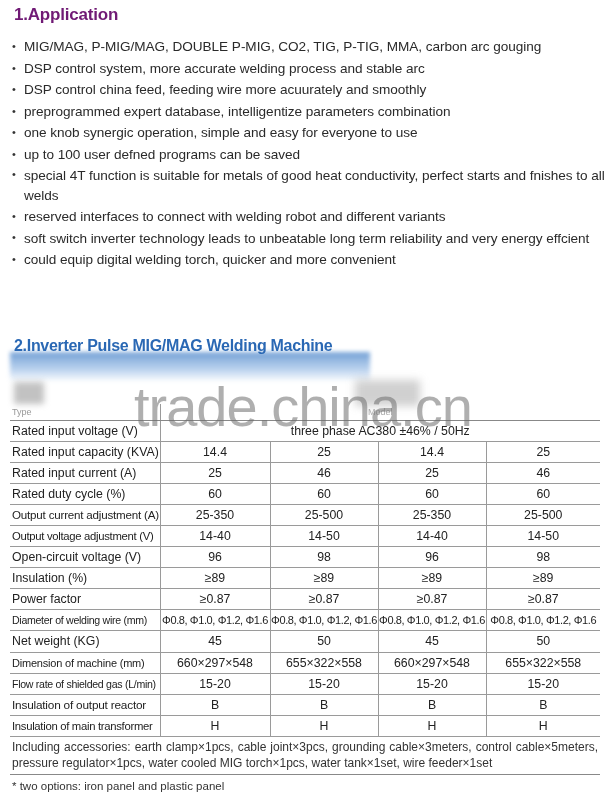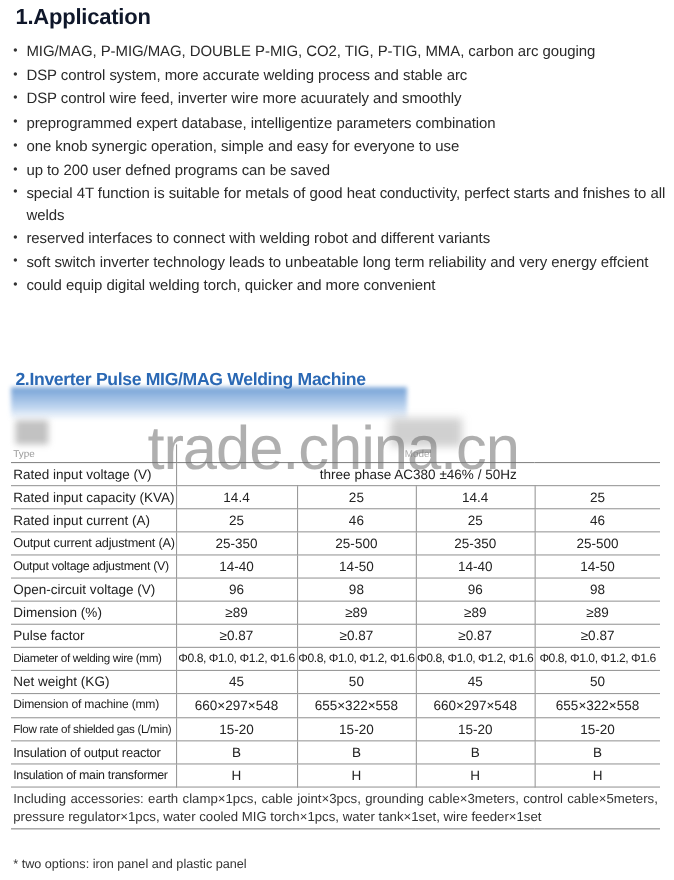--- a/index.html
+++ b/index.html
@@ -9,7 +9,7 @@
     .h1 {
       position: absolute; left: 14px; top: 5px;
       font-family: "Liberation Sans", sans-serif;
-      font-weight: bold; font-size: 20px; color: #0f172a; letter-spacing: -0.2px;
+      font-weight: bold; font-size: 17px; color: #701a75; letter-spacing: -0.2px;
     }
     .app-list { position: absolute; left: 12px; top: 36px; width: 595px; list-style: none; }
     .app-list li {

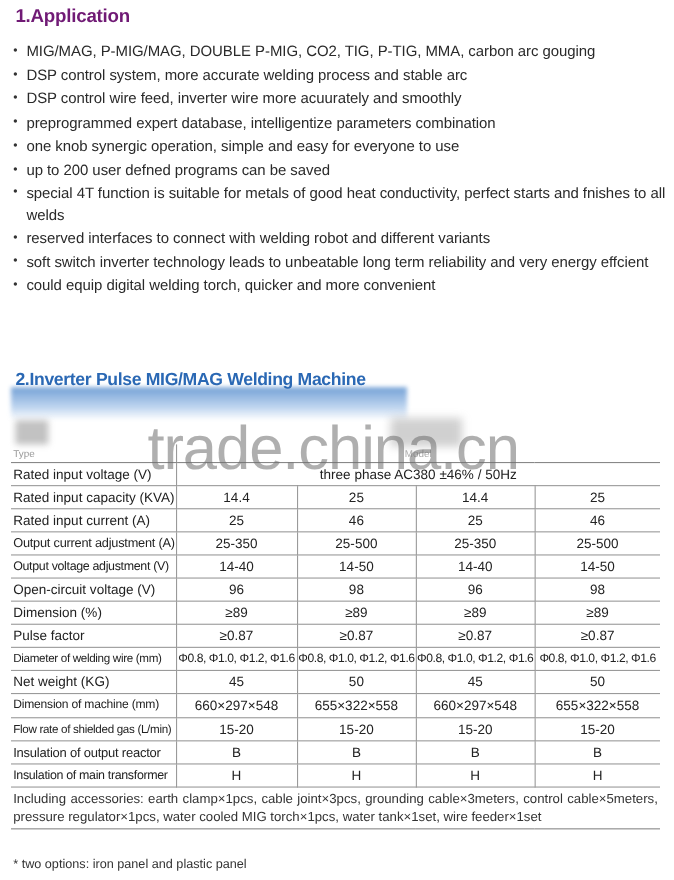--- a/index.html
+++ b/index.html
@@ -75,7 +75,7 @@
 <ul class="app-list">
   <li>MIG/MAG, P-MIG/MAG, DOUBLE P-MIG, CO2, TIG, P-TIG, MMA, carbon arc gouging</li>
   <li>DSP control system, more accurate welding process and stable arc</li>
-  <li>DSP control wire feed, inverter wire more acuurately and smoothly</li>
+  <li>DSP control china feed, feeding wire more acuurately and smoothly</li>
   <li>preprogrammed expert database, intelligentize parameters combination</li>
   <li>one knob synergic operation, simple and easy for everyone to use</li>
   <li>up to 200 user defned programs can be saved</li>

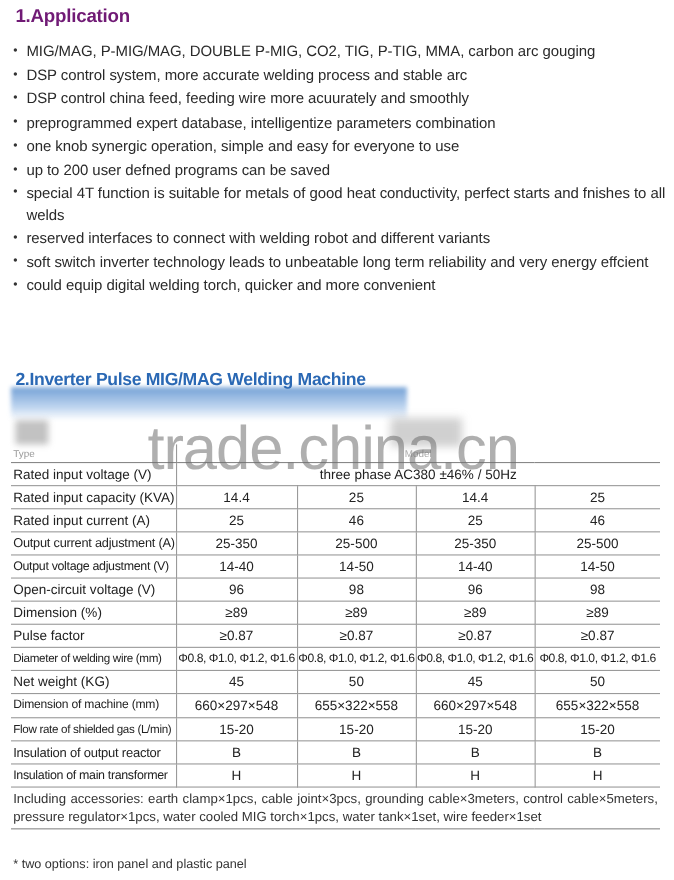--- a/index.html
+++ b/index.html
@@ -78,7 +78,7 @@
   <li>DSP control china feed, feeding wire more acuurately and smoothly</li>
   <li>preprogrammed expert database, intelligentize parameters combination</li>
   <li>one knob synergic operation, simple and easy for everyone to use</li>
-  <li>up to 200 user defned programs can be saved</li>
+  <li>up to 100 user defned programs can be saved</li>
   <li class="wrap">special 4T function is suitable for metals of good heat conductivity, perfect starts and fnishes to all welds</li>
   <li>reserved interfaces to connect with welding robot and different variants</li>
   <li class="wrap">soft switch inverter technology leads to unbeatable long term reliability and very energy effcient</li>

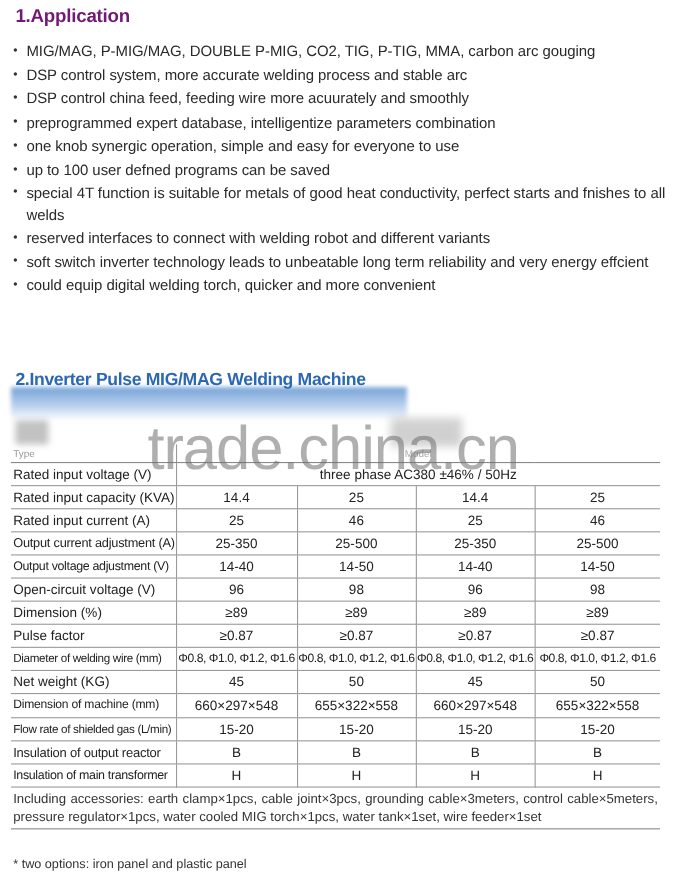--- a/index.html
+++ b/index.html
@@ -123,6 +123,13 @@
     <td class="val">46</td>
   </tr>
   <tr>
+    <td class="label">Rated duty cycle (%)</td>
+    <td class="val">60</td>
+    <td class="val">60</td>
+    <td class="val">60</td>
+    <td class="val">60</td>
+  </tr>
+  <tr>
     <td class="label" style="font-size:11.6px;letter-spacing:-0.2px">Output current adjustment (A)</td>
     <td class="val">25-350</td>
     <td class="val">25-500</td>

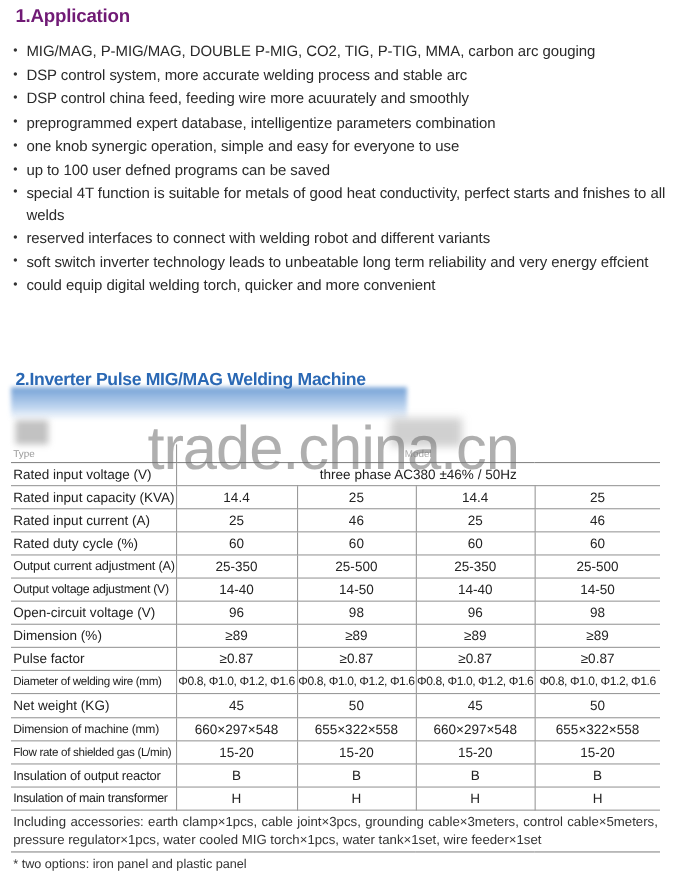--- a/index.html
+++ b/index.html
@@ -151,7 +151,7 @@
     <td class="val">98</td>
   </tr>
   <tr>
-    <td class="label">Dimension (%)</td>
+    <td class="label">Insulation (%)</td>
     <td class="val">≥89</td>
     <td class="val">≥89</td>
     <td class="val">≥89</td>

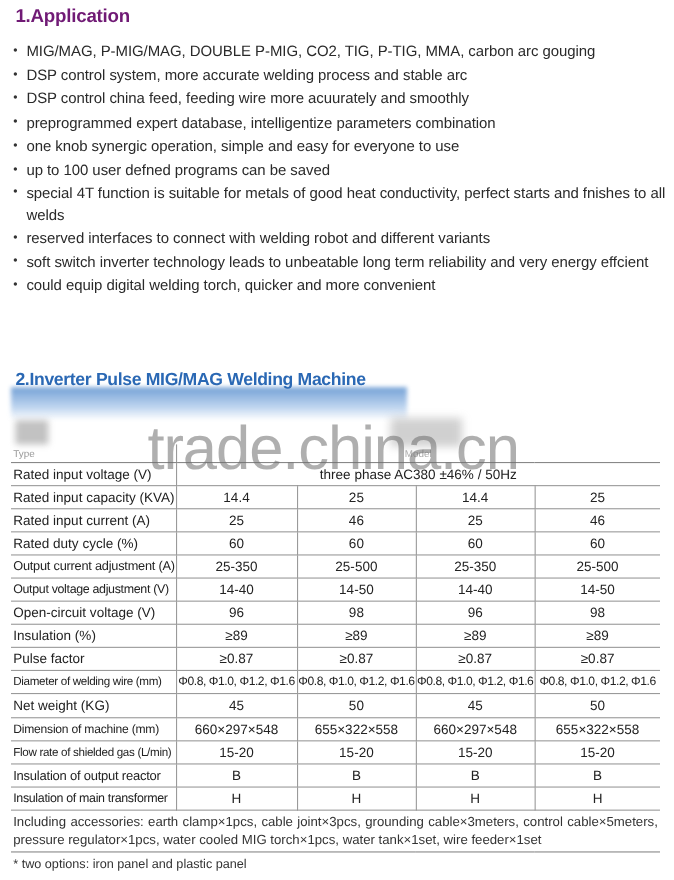--- a/index.html
+++ b/index.html
@@ -158,7 +158,7 @@
     <td class="val">≥89</td>
   </tr>
   <tr>
-    <td class="label">Pulse factor</td>
+    <td class="label">Power factor</td>
     <td class="val">≥0.87</td>
     <td class="val">≥0.87</td>
     <td class="val">≥0.87</td>

